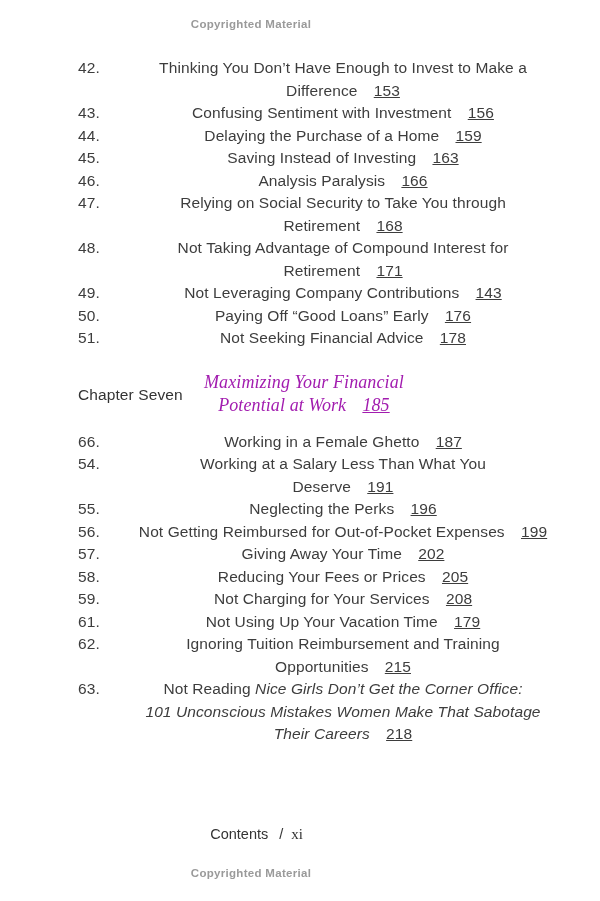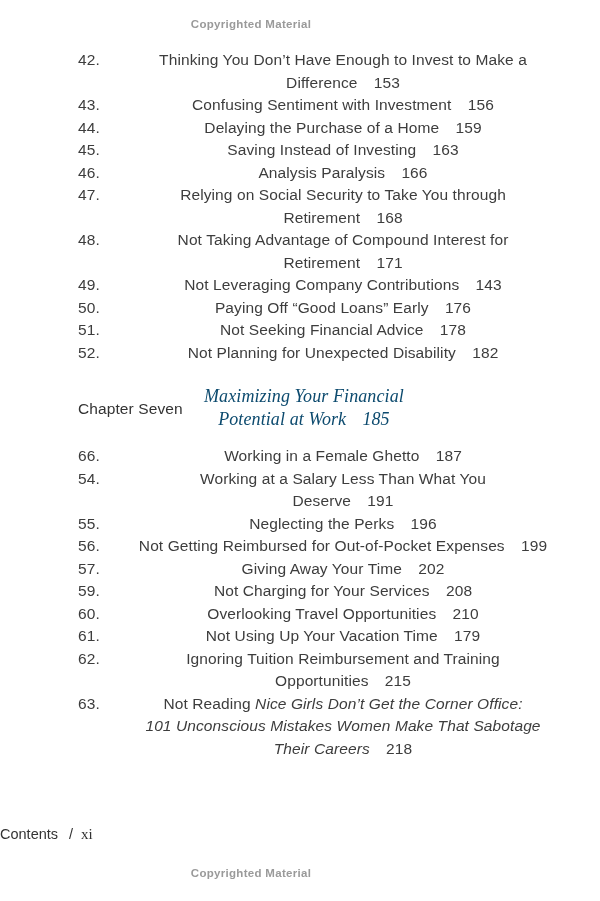--- a/index.html
+++ b/index.html
@@ -22,7 +22,7 @@
   .banner-bottom { top:867px; }
 
   .toc {
-    position:absolute; left:78px; top:49px; width:500px;
+    position:absolute; left:78px; top:57px; width:500px;
     font-size:15.5px; line-height:22.5px;
     letter-spacing:0.1px;
   }

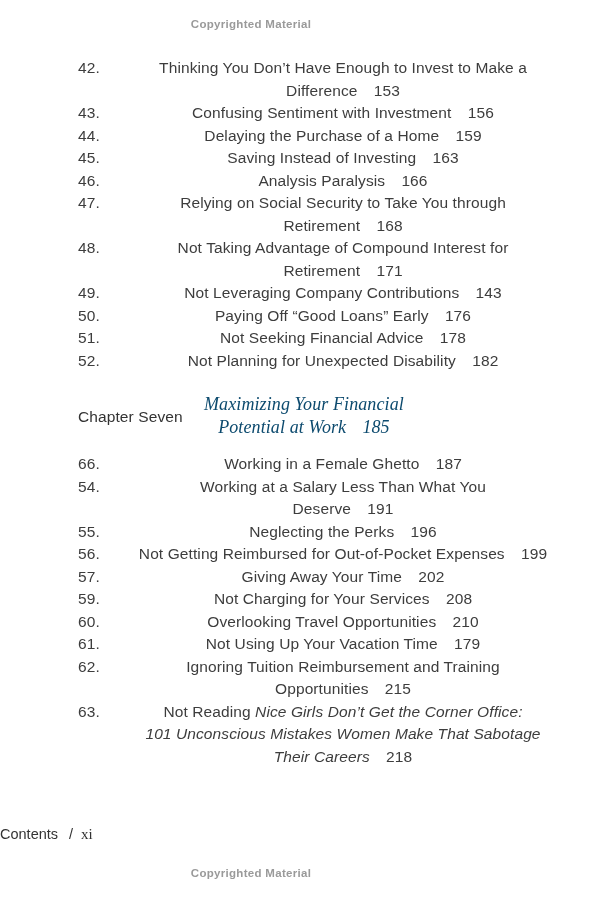--- a/index.html
+++ b/index.html
@@ -29,7 +29,7 @@
   .toc-item { display:flex; }
   .toc-num { flex:none; width:30px; }
   .toc-body { flex:1;text-align:center; }
-  .pg { margin-left:1.05em; }
+  .pg { margin-left:1.05em;text-decoration:underline; }
   em { }
 
   .chapter {

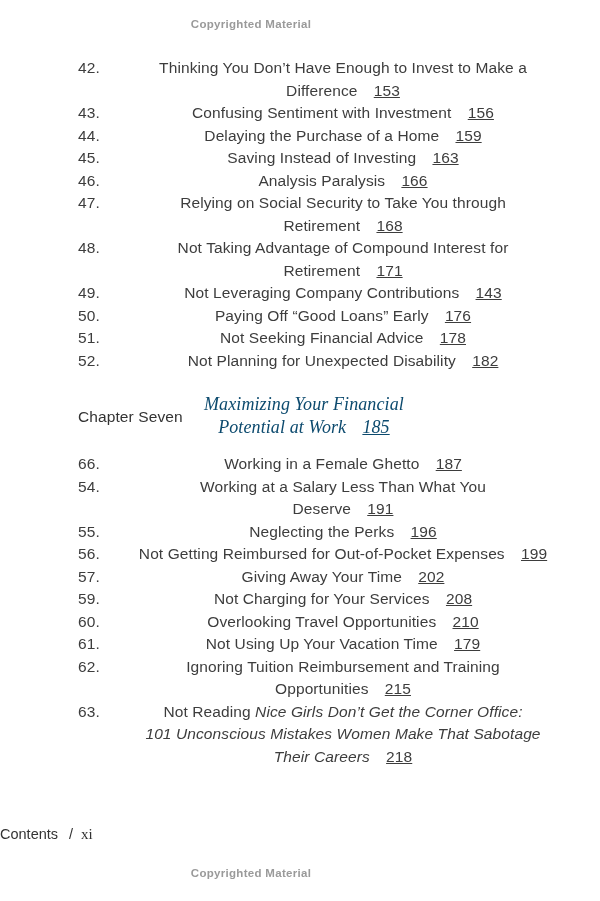--- a/index.html
+++ b/index.html
@@ -130,12 +130,6 @@
           <div class="toc-line"><span>Not Seeking Financial Advice</span><span class="pg">178</span></div>
         </div>
       </div>
-      <div class="toc-item">
-        <span class="toc-num">52.</span>
-        <div class="toc-body">
-          <div class="toc-line"><span>Not Planning for Unexpected Disability</span><span class="pg">182</span></div>
-        </div>
-      </div>
       <div class="chapter">
         <span class="chapter-label">Chapter Seven</span>
         <div class="chapter-title">

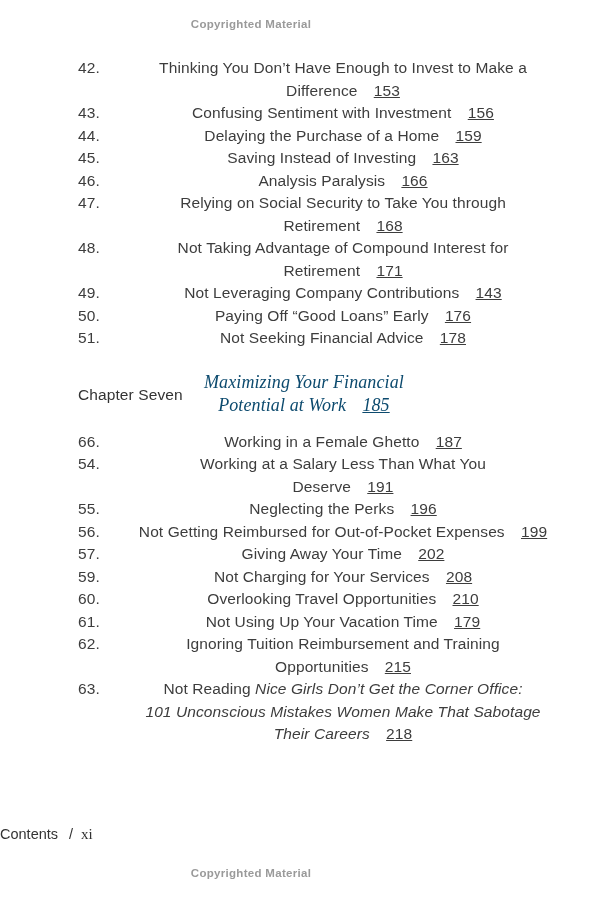--- a/index.html
+++ b/index.html
@@ -44,7 +44,7 @@
     font-family:"Liberation Serif", serif;
     font-style:italic;
     font-size:18px; line-height:23px;
-    color:#0c4a6e;
+    color:#a21caf;
     text-align:center;
   }
   .chapter-title .pg { margin-left:0.9em; font-style:italic; }

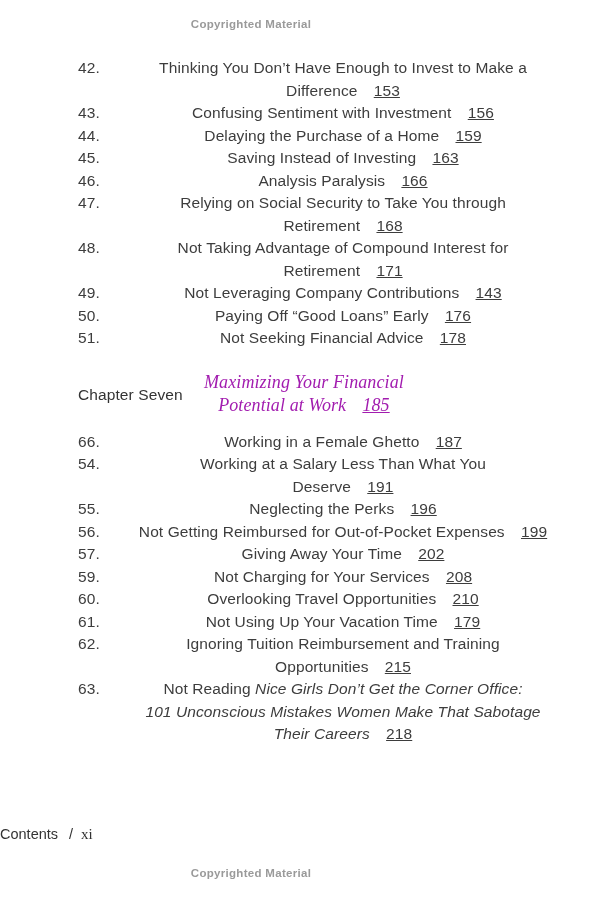--- a/index.html
+++ b/index.html
@@ -169,6 +169,12 @@
         </div>
       </div>
       <div class="toc-item">
+        <span class="toc-num">58.</span>
+        <div class="toc-body">
+          <div class="toc-line"><span>Reducing Your Fees or Prices</span><span class="pg">205</span></div>
+        </div>
+      </div>
+      <div class="toc-item">
         <span class="toc-num">59.</span>
         <div class="toc-body">
           <div class="toc-line"><span>Not Charging for Your Services</span><span class="pg">208</span></div>

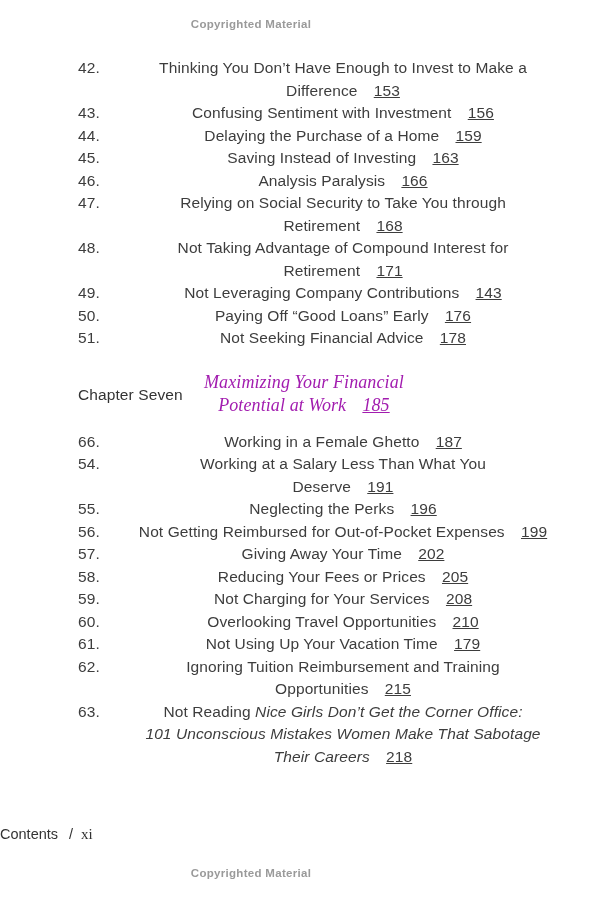--- a/index.html
+++ b/index.html
@@ -181,12 +181,6 @@
         </div>
       </div>
       <div class="toc-item">
-        <span class="toc-num">60.</span>
-        <div class="toc-body">
-          <div class="toc-line"><span>Overlooking Travel Opportunities</span><span class="pg">210</span></div>
-        </div>
-      </div>
-      <div class="toc-item">
         <span class="toc-num">61.</span>
         <div class="toc-body">
           <div class="toc-line"><span>Not Using Up Your Vacation Time</span><span class="pg">179</span></div>

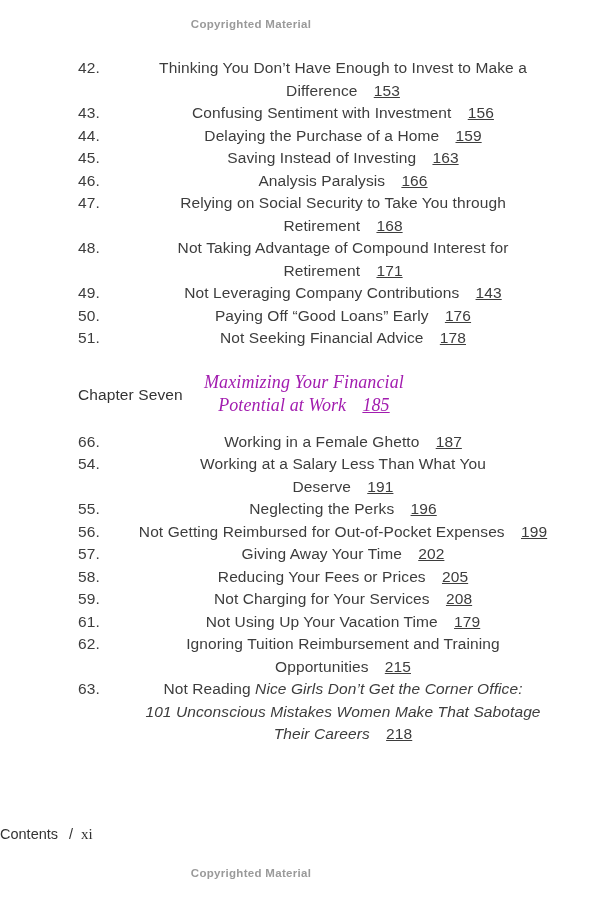--- a/index.html
+++ b/index.html
@@ -51,7 +51,7 @@
 
   .footer {
     position:absolute; top:826px; left:0; width:513px;
-    text-align:left;
+    text-align:center;
     font-size:14.5px; color:#333333;
   }
   .footer-sep { margin:0 0.55em 0 0.75em; }

